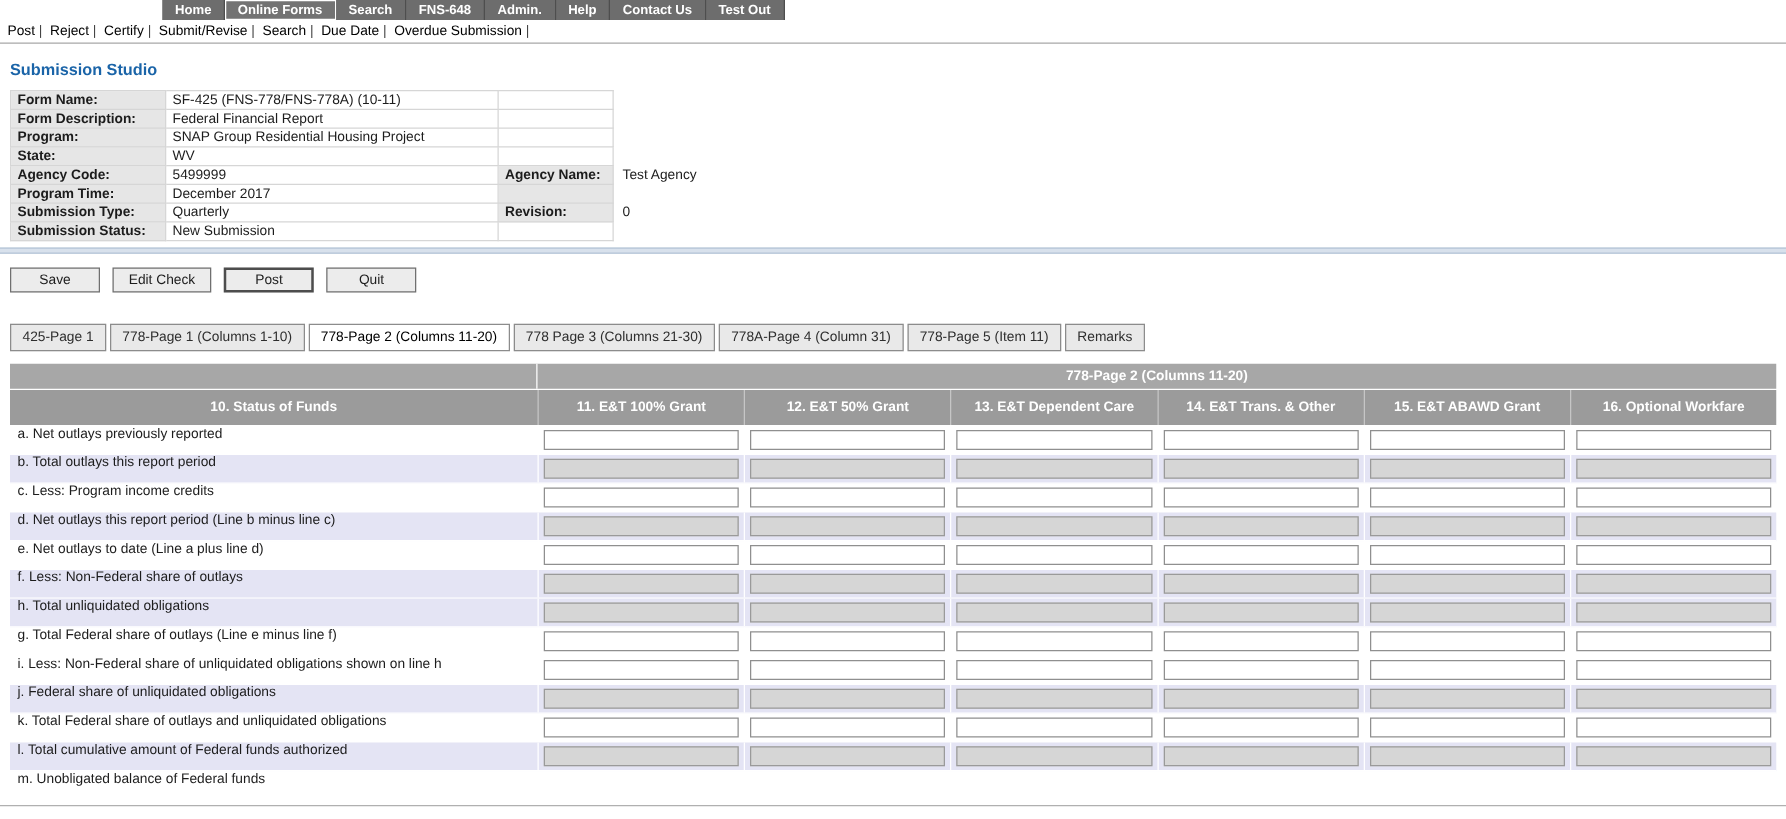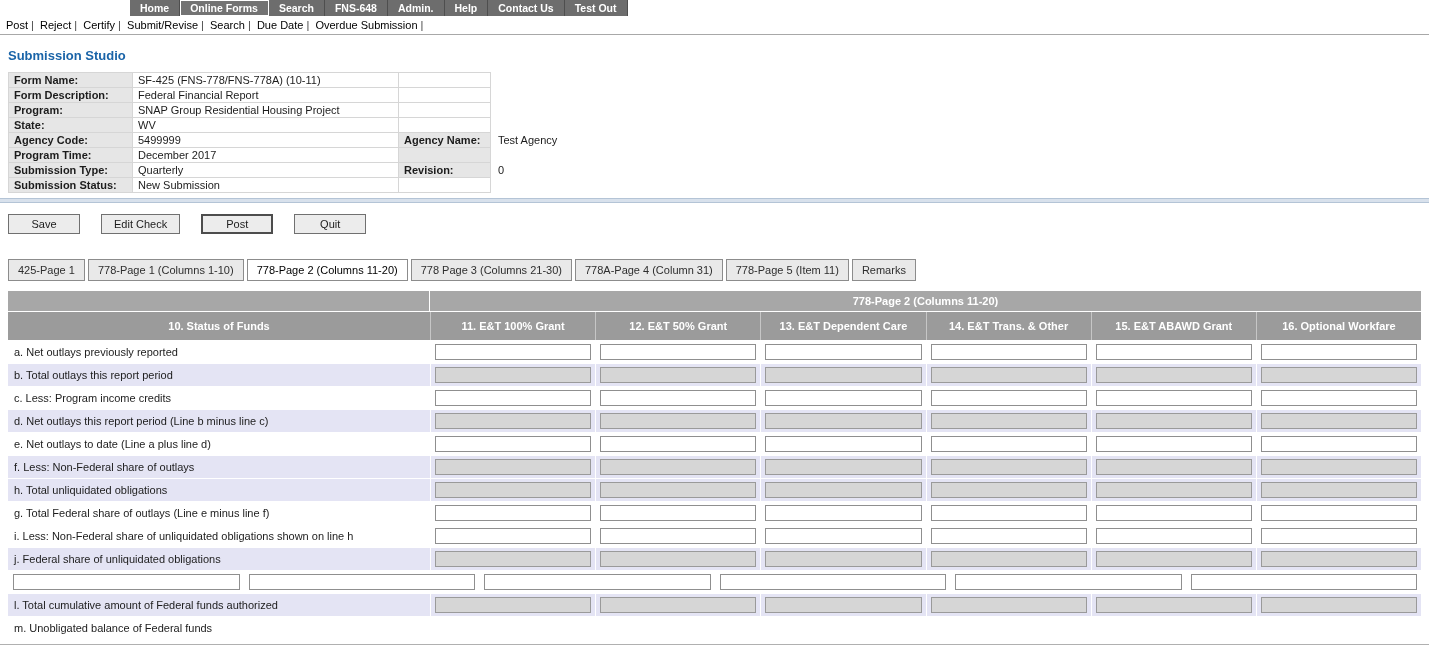--- a/index.html
+++ b/index.html
@@ -35,7 +35,7 @@
   .divider{margin-top:5px;height:5px;background:#d8e1ec;border-top:1px solid #b4c4d6;border-bottom:1px solid #b4c4d6}
 
   
-  .actions{margin:11px 0 0 8px;display:flex;gap:21px}
+  .actions{margin:11px 0 0 8px;display:flex;gap:10px}
   .btn{min-width:72px;padding:3px 12px;background:#ececec;border:1px solid #707070;font-family:inherit;
        font-size:11px;color:#1c1c1c;text-align:center;cursor:pointer}
   .btn.default{border:2px solid #4d4d4d;padding:2px 11px}

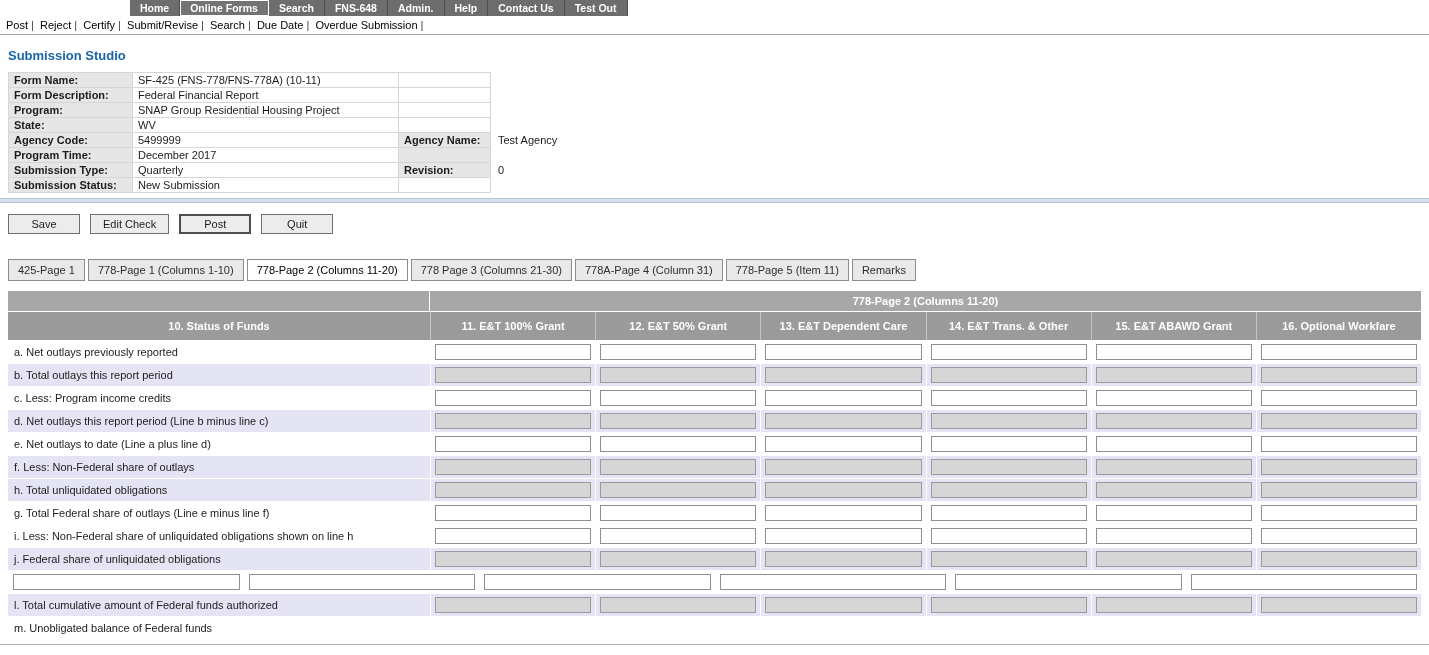--- a/index.html
+++ b/index.html
@@ -56,7 +56,7 @@
             border-left:1px solid #c6c6c6;text-align:center}
   .gh2-cell.gh2-label{flex:0 0 422px;border-left:none}
   .grid-body{margin-top:1px}
-  .grow{display:flex;height:23px;align-items:center;border-bottom:1px solid #fff;background:#fff}
+  .grow{display:flex;height:23px;border-bottom:1px solid #fff;background:#fff}
   .grow.calc{background:#e4e4f4}
   .rlabel{flex:0 0 422px;padding-left:6px;white-space:nowrap;overflow:hidden}
   .gcell{flex:1;height:100%;display:flex;align-items:center;justify-content:center;border-left:1px solid #fff}

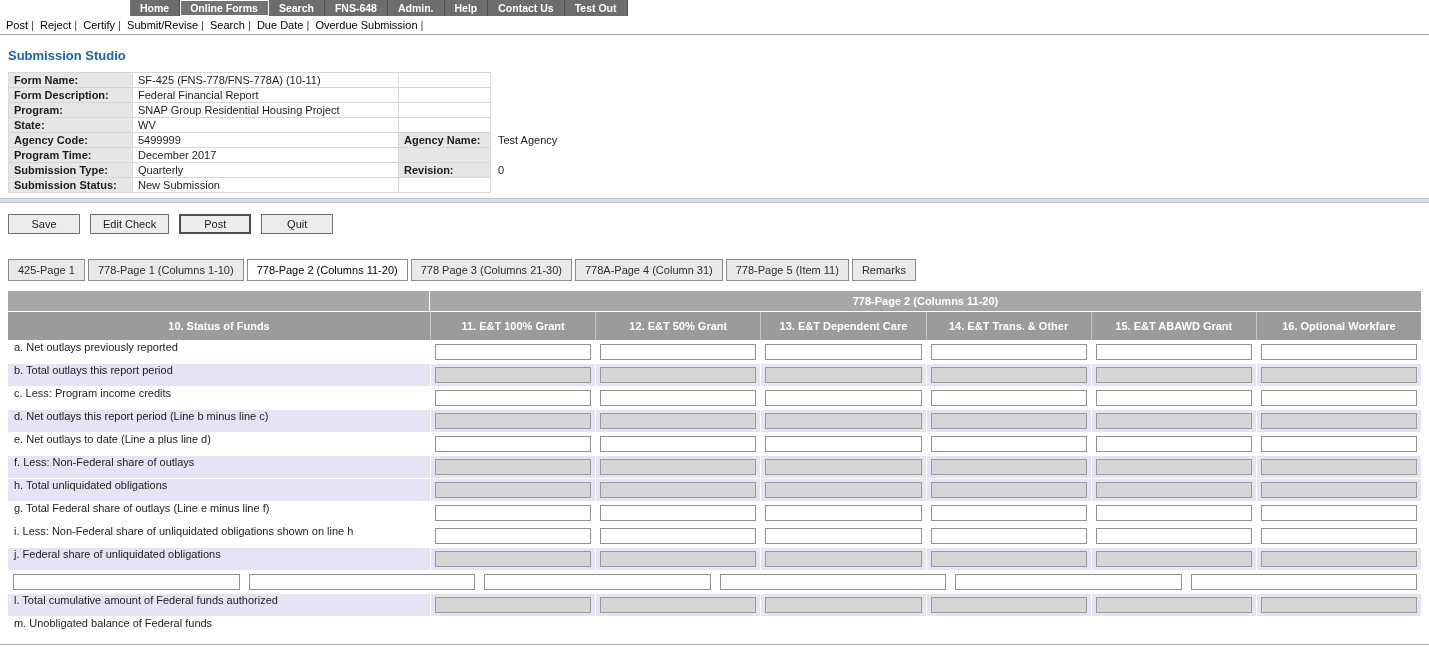--- a/index.html
+++ b/index.html
@@ -387,6 +387,7 @@
           </div>
         </div>
         <div class="grow editable">
+          <div class="rlabel">k. Total Federal share of outlays and unliquidated obligations</div>
           <div class="gcell">
             <input class="cellinput" type="text" style="">
           </div>

